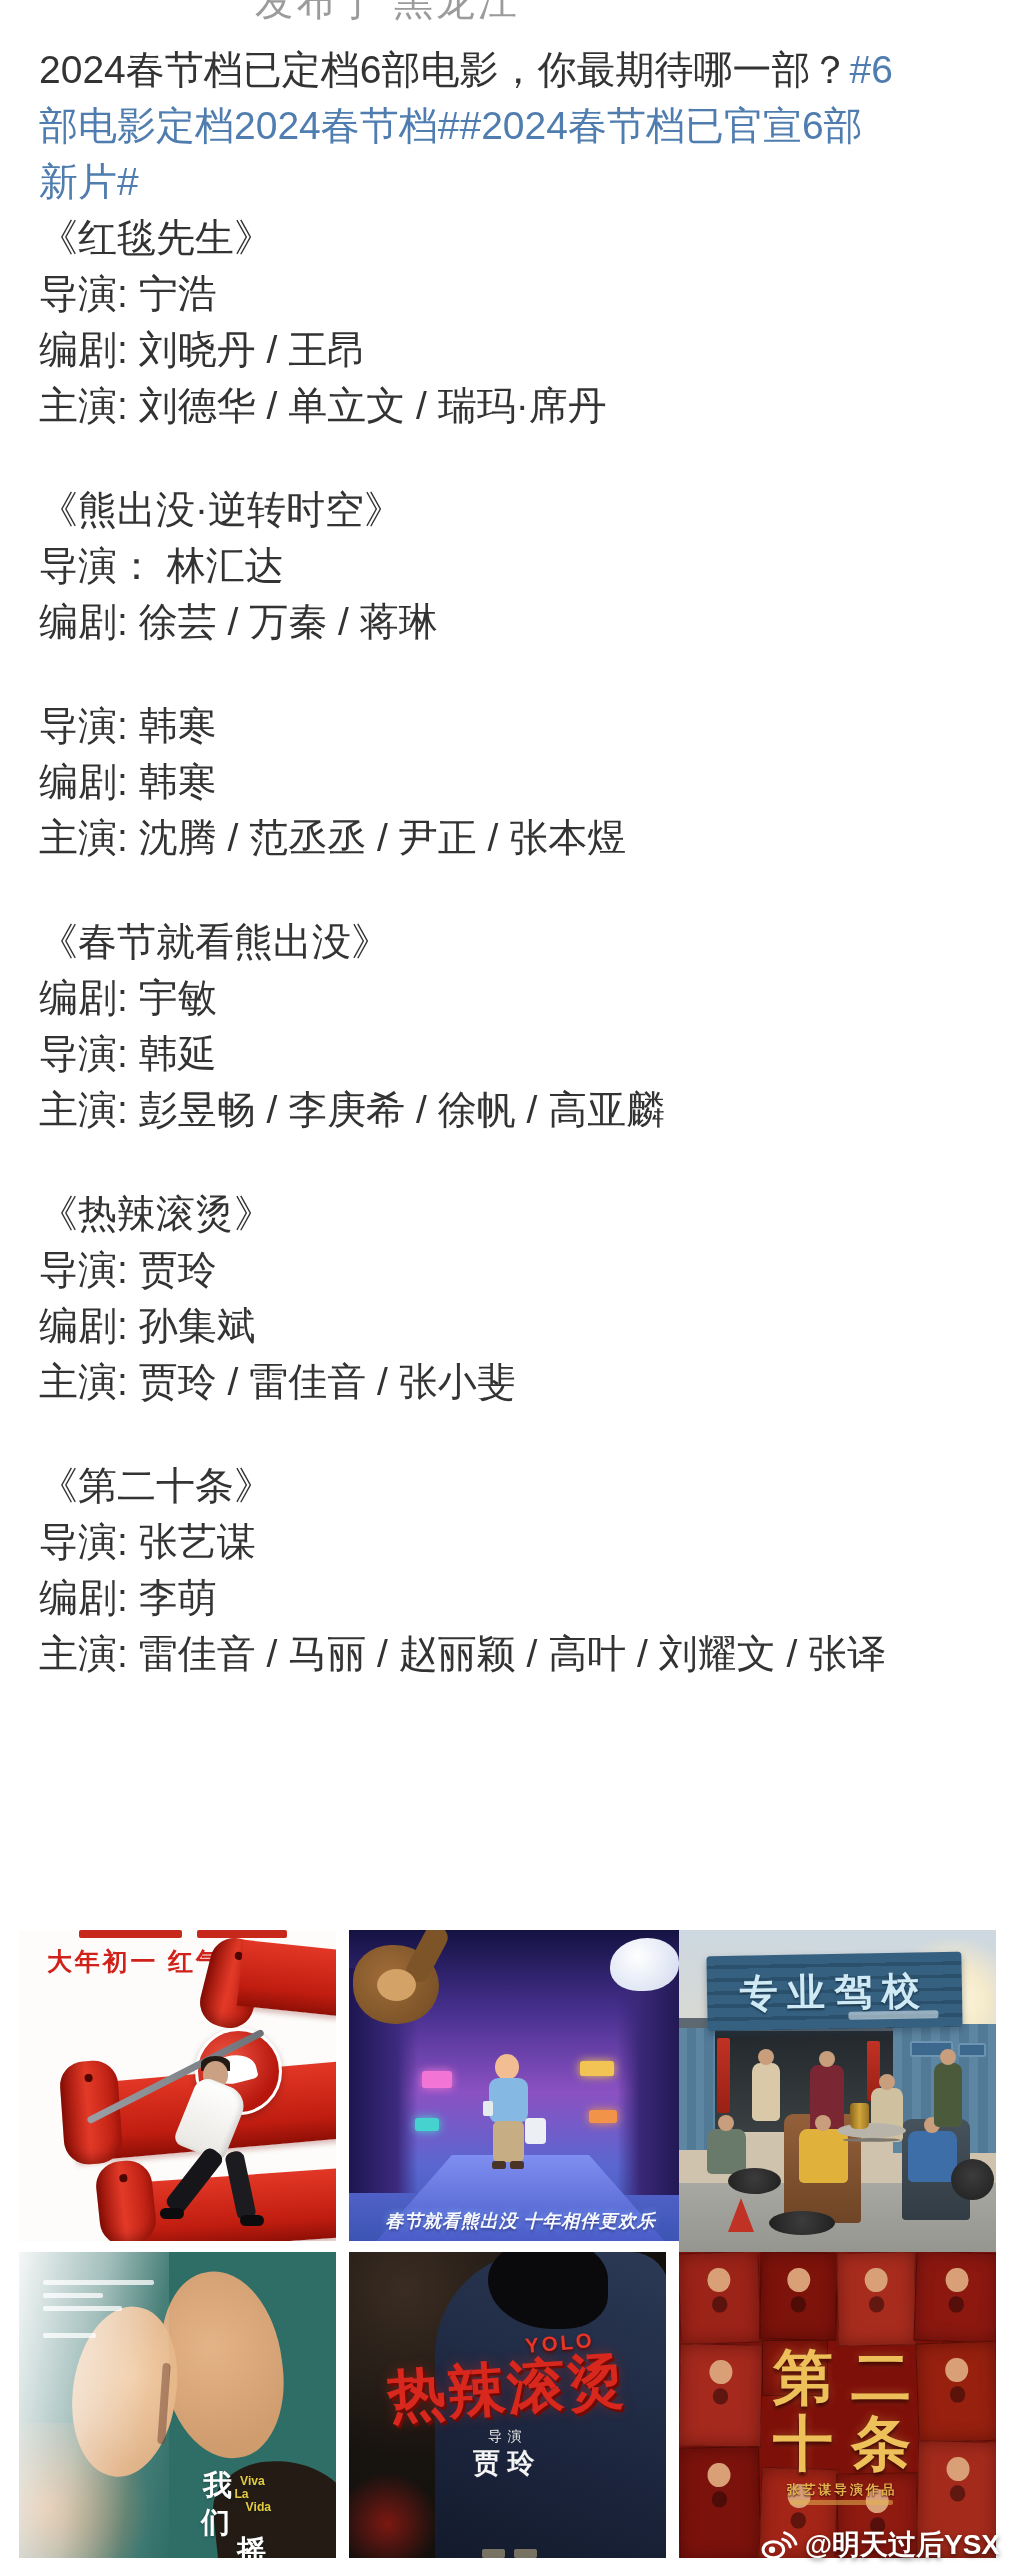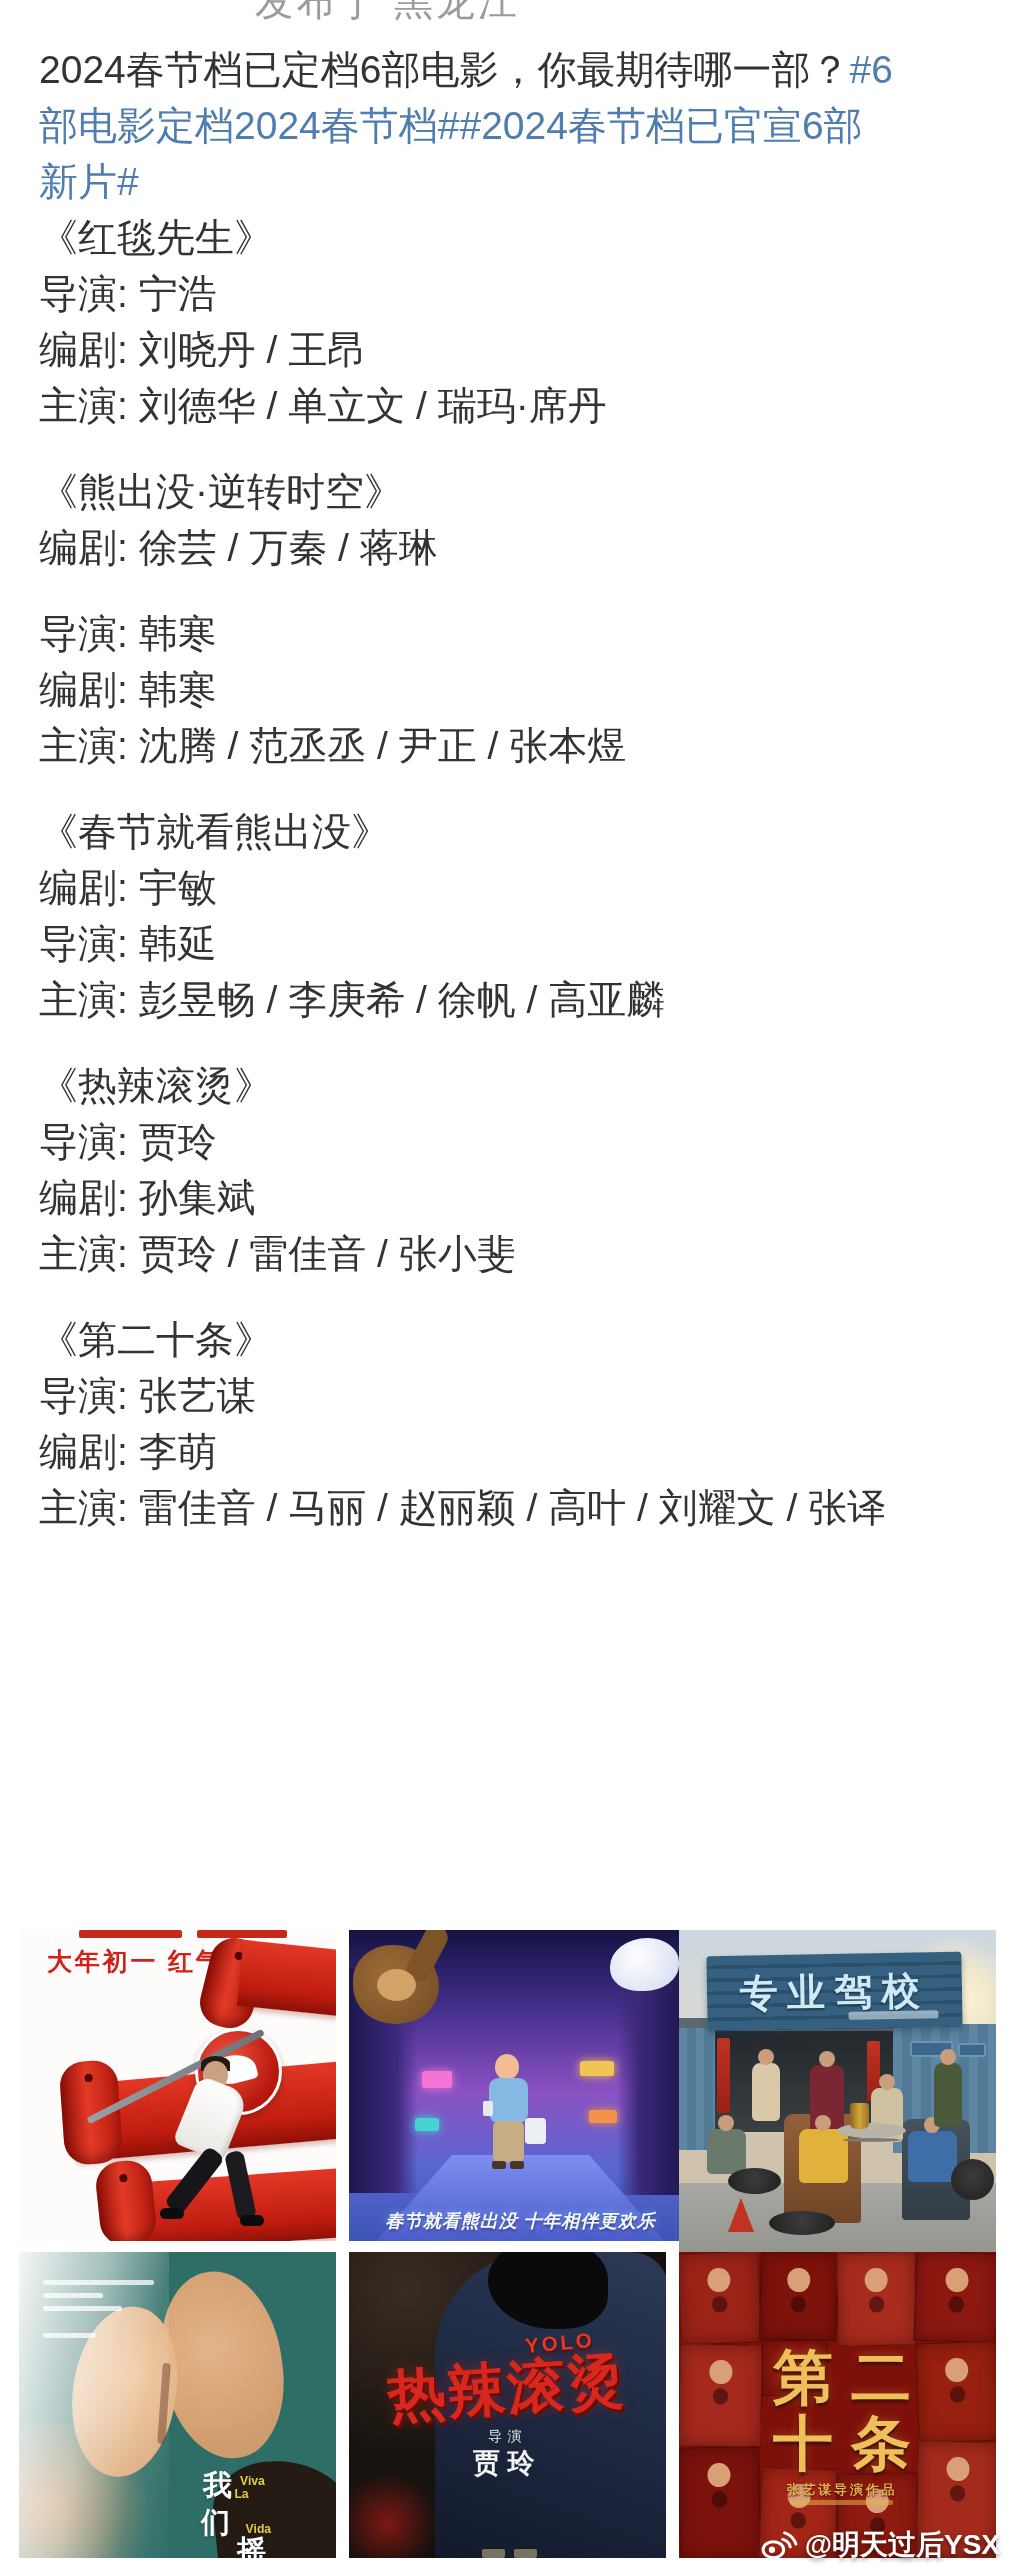--- a/index.html
+++ b/index.html
@@ -12,7 +12,7 @@
   .post-text p{margin:0;white-space:nowrap;}
   .post-text .wrapline{white-space:nowrap;}
   a.tag{color:#507daf;text-decoration:none;cursor:pointer;}
-  .mblock{margin-top:30px;}
+  .mblock{margin-top:48px;}
   .mblock.first{margin-top:0;}
   
   .poster{position:absolute;overflow:hidden;background:#ddd;cursor:pointer;}

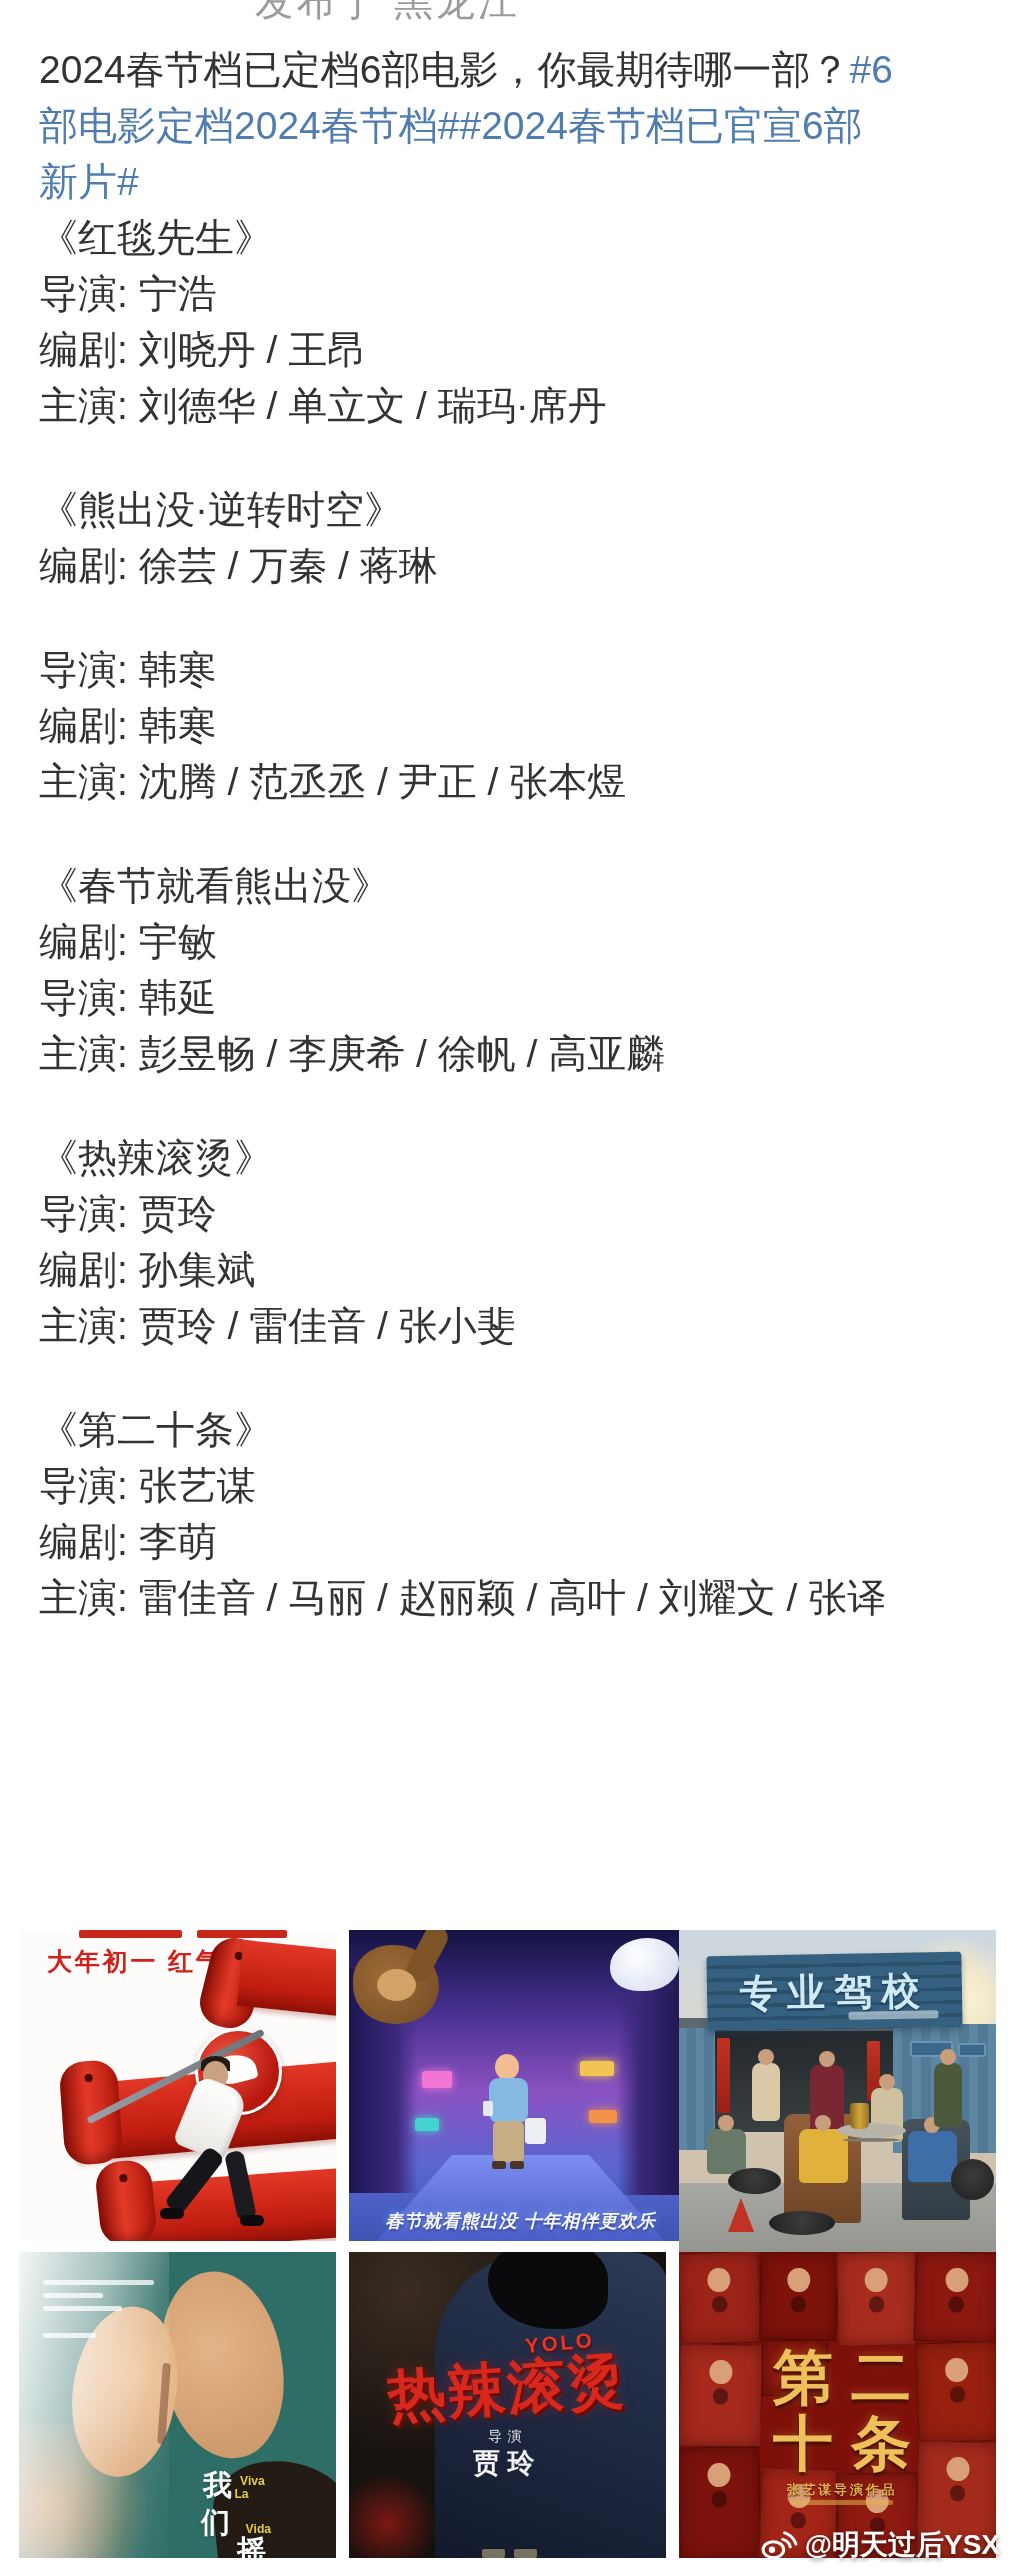--- a/index.html
+++ b/index.html
@@ -137,6 +137,7 @@
 
     <div class="mblock">
       <p>《熊出没·逆转时空》</p>
+      <p>导演： 林汇达</p>
       <p>编剧: 徐芸 / 万秦 / 蒋琳</p>
     </div>
 

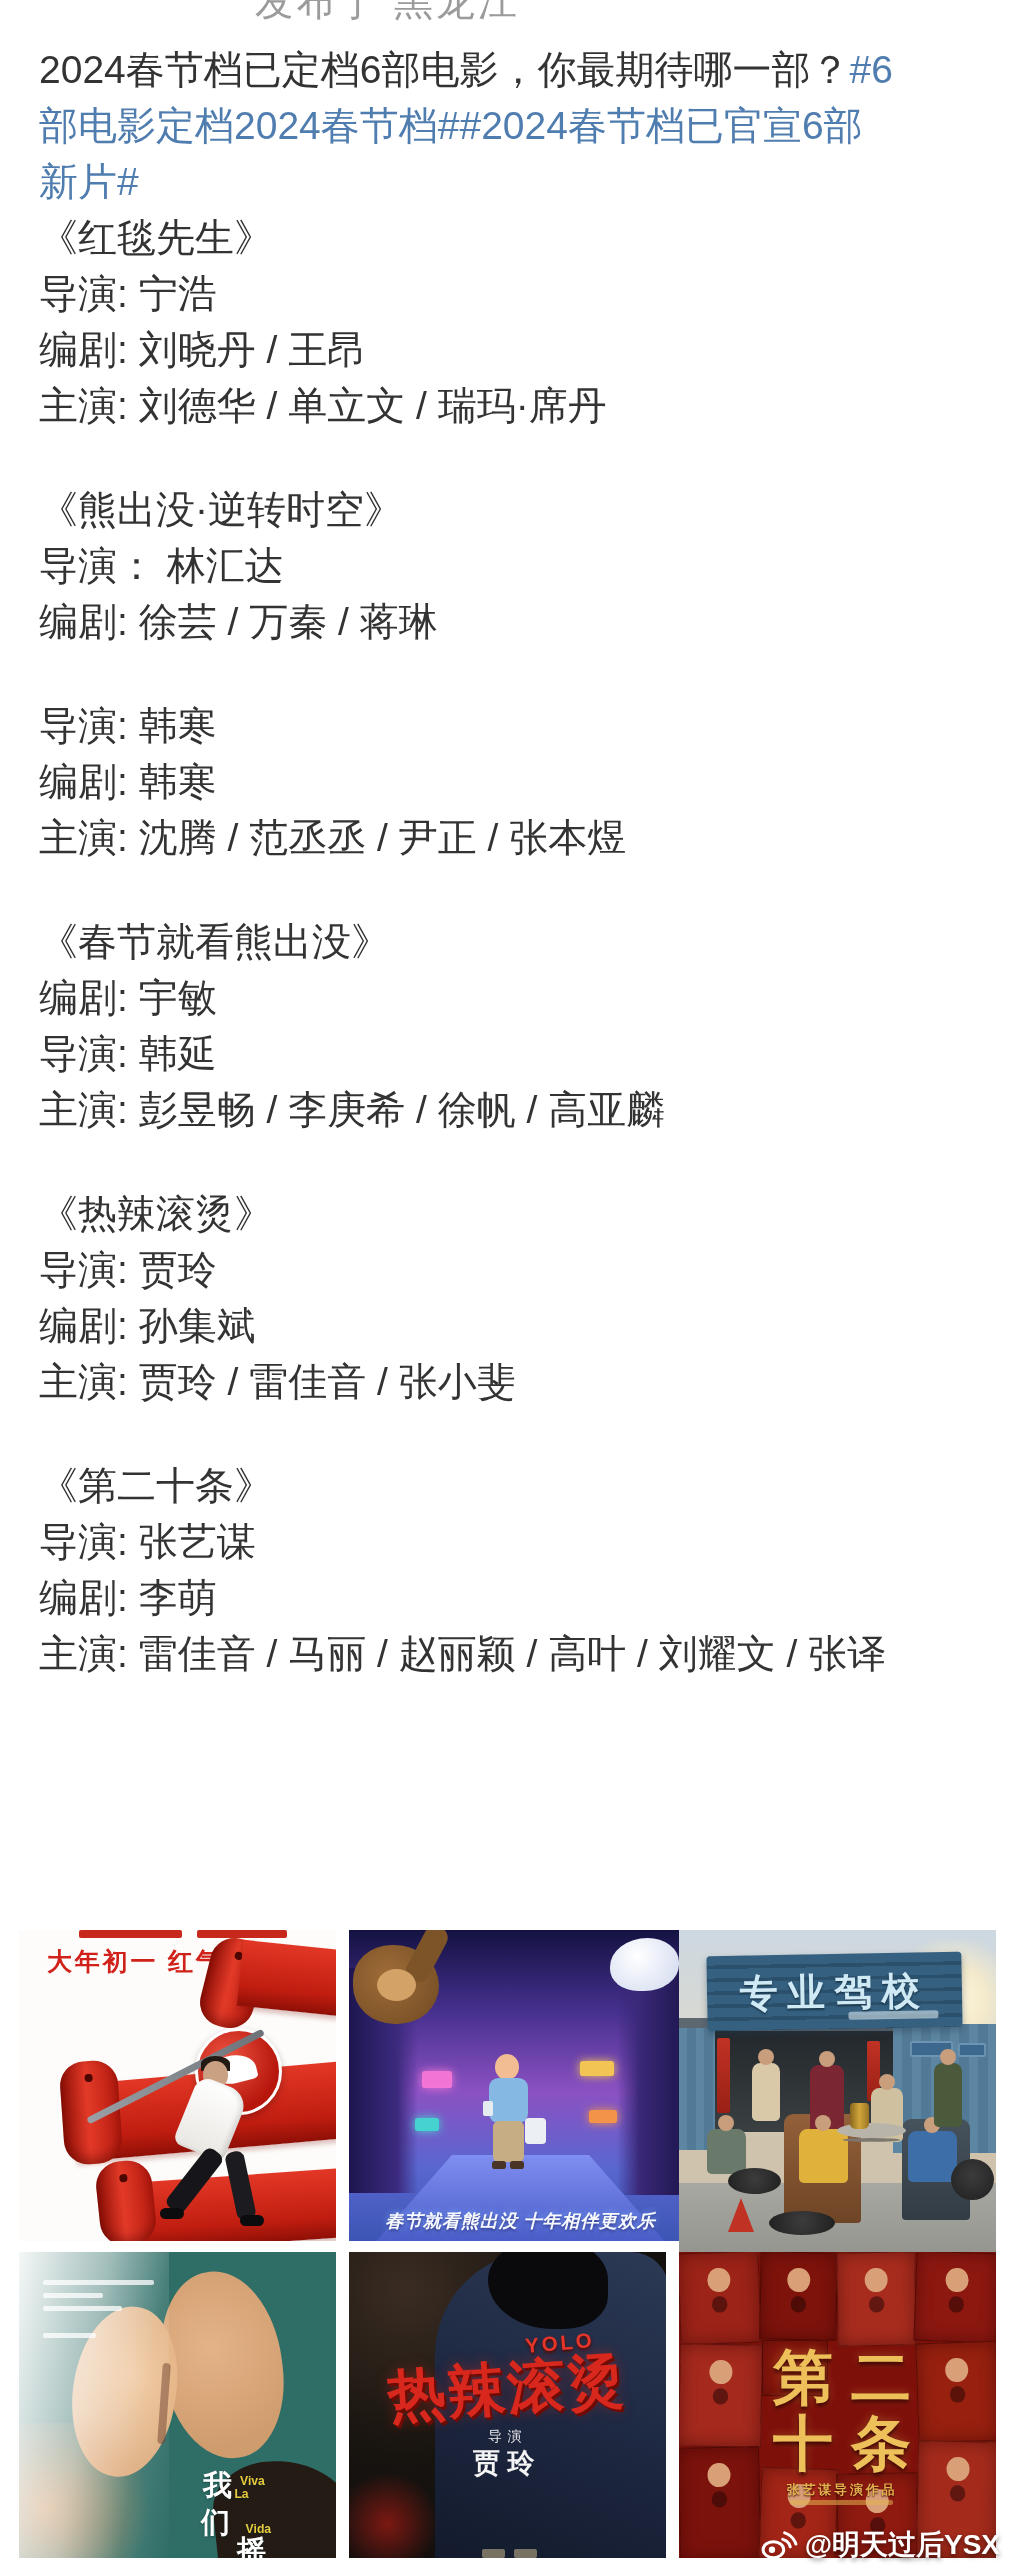--- a/index.html
+++ b/index.html
@@ -91,7 +91,7 @@
   .p4 .latin{left:221px;top:223px;color:#e7c93e;font-size:12.2px;font-weight:bold;line-height:13px;text-shadow:0 0.9px 1.9px rgba(0,40,35,.6);}
   .p4 .latin span{display:block;position:static;}
   .p4 .latin span:nth-child(2){margin-left:-5.6px;}
-  .p4 .latin span:nth-child(3){margin-left:5.6px;margin-top:22px;}
+  .p4 .latin span:nth-child(3){margin-left:5.6px;}
   
   .p5{background:radial-gradient(circle at 18% 12%,#3a2c22 0%,#17130f 45%,#0e0c0c 100%);}
   .p5 .fig5{left:86px;top:0;width:234px;height:306px;border-radius:103px 38px 0 0;background:linear-gradient(200deg,#2c3a55 0%,#1d2740 55%,#131a2c 100%);}

